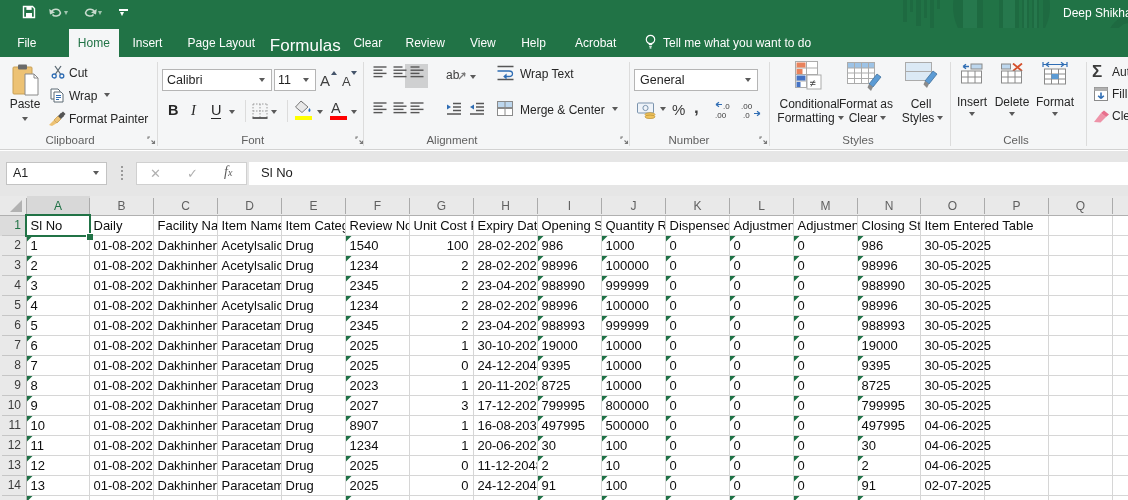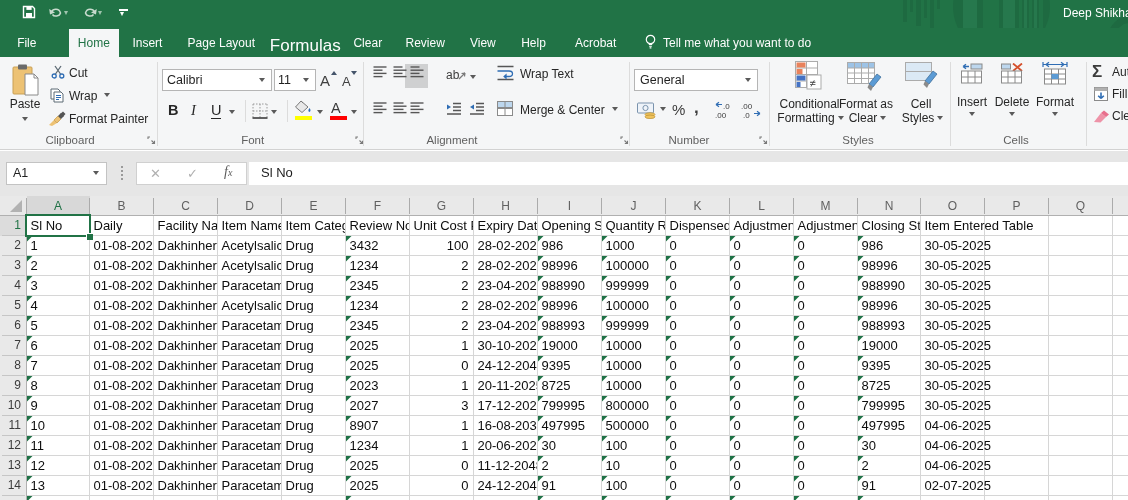--- a/index.html
+++ b/index.html
@@ -446,7 +446,7 @@
 <div class="cell" style="left:153.5px;top:235.5px;width:63.5px;height:20.0px;overflow:hidden;padding-left:4px;">Dakhinhera CC</div>
 <div class="cell" style="left:217.5px;top:235.5px;width:63.5px;height:20.0px;overflow:hidden;padding-left:4px;">Acetylsalicylic Acid</div>
 <div class="cell" style="left:281.5px;top:235.5px;width:63.5px;height:20.0px;overflow:hidden;padding-left:4px;">Drug</div>
-<div class="cell" style="left:345.5px;top:235.5px;width:63.5px;height:20.0px;overflow:hidden;padding-left:4px;">3432</div>
+<div class="cell" style="left:345.5px;top:235.5px;width:63.5px;height:20.0px;overflow:hidden;padding-left:4px;">1540</div>
 <div class="tri" style="left:345.5px;top:235.5px;"></div>
 <div class="cell" style="left:409.5px;top:235.5px;width:63.5px;height:20.0px;overflow:hidden;padding-right:4.5px;text-align:right;">100</div>
 <div class="cell" style="left:473.5px;top:235.5px;width:63.5px;height:20.0px;overflow:hidden;padding-left:4px;">28-02-2026</div>

